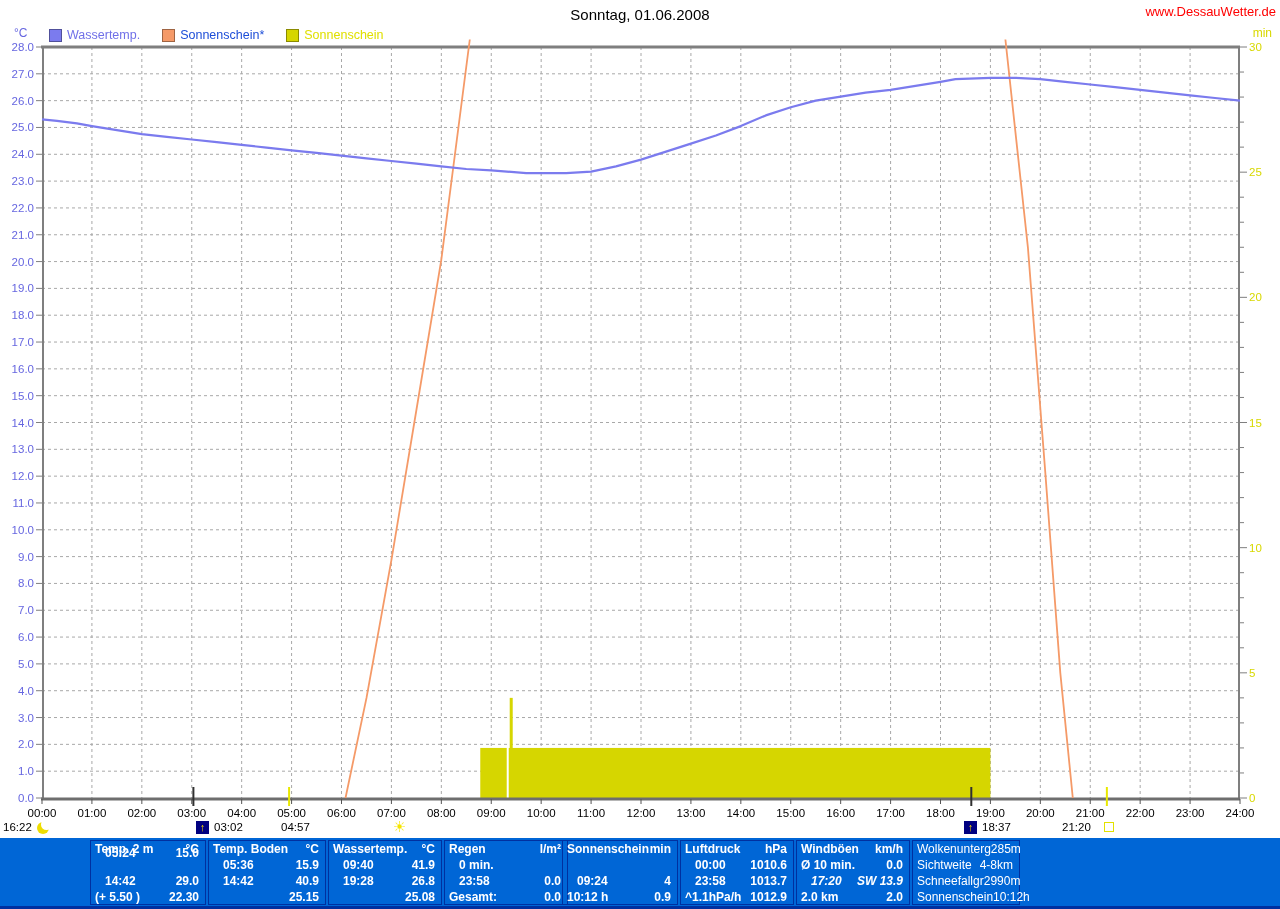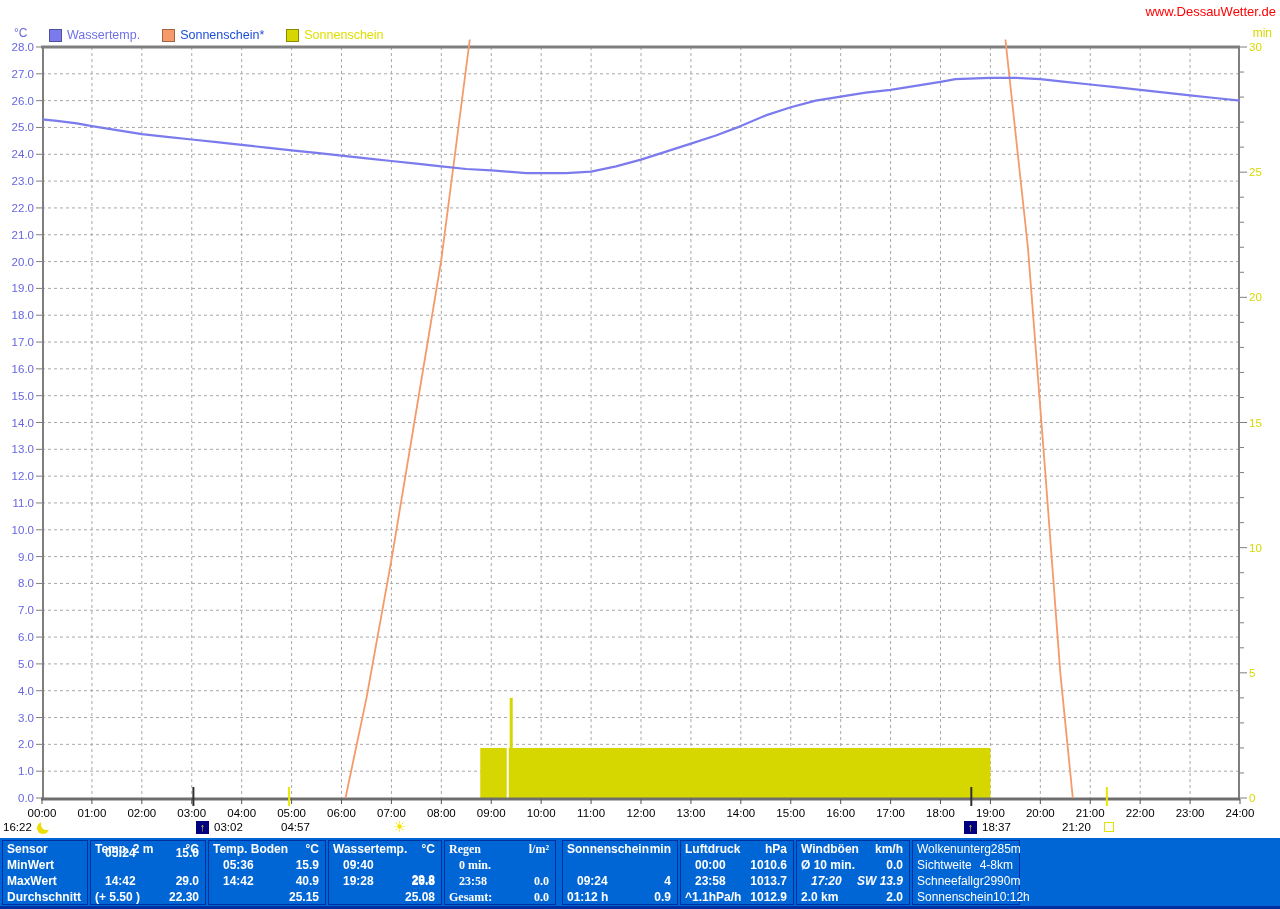--- a/index.html
+++ b/index.html
@@ -47,6 +47,7 @@
 <body>
 
 <div id="app">
+  <div id="page-title">Sonntag, 01.06.2008</div>
   <a id="site-link">www.DessauWetter.de</a>
   <div id="unit-left">°C</div>
   <div id="unit-right">min</div>

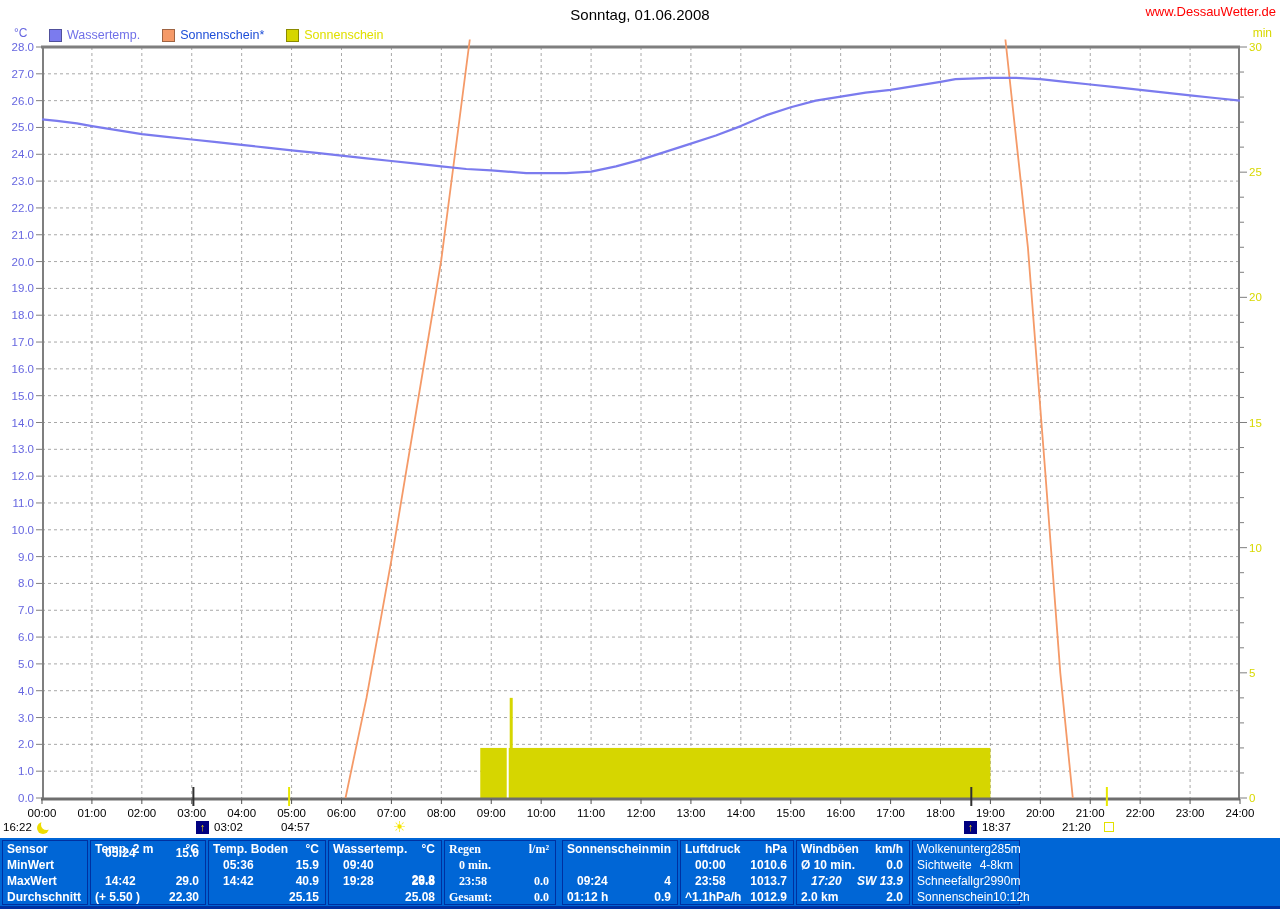--- a/index.html
+++ b/index.html
@@ -312,24 +312,6 @@
     </div>
 
   <div id="stat-table">
-      <div class="tbl-block" style="left: 2px; width: 86px;">
-        <div class="tbl-row tbl-bold" style="top: 1px;">
-          <span class="cell-l">Sensor</span>
-          <span class="cell-r"></span>
-        </div>
-        <div class="tbl-row tbl-bold" style="top: 17px;">
-          <span class="cell-l">MinWert</span>
-          <span class="cell-r"></span>
-        </div>
-        <div class="tbl-row tbl-bold" style="top: 33px;">
-          <span class="cell-l">MaxWert</span>
-          <span class="cell-r"></span>
-        </div>
-        <div class="tbl-row tbl-bold" style="top: 49px;">
-          <span class="cell-l">Durchschnitt</span>
-          <span class="cell-r"></span>
-        </div>
-      </div>
       <div class="tbl-block" style="left: 90px; width: 116px;">
         <div class="tbl-row tbl-bold" style="top: 1px;">
           <span class="cell-l">Temp. 2 m</span>

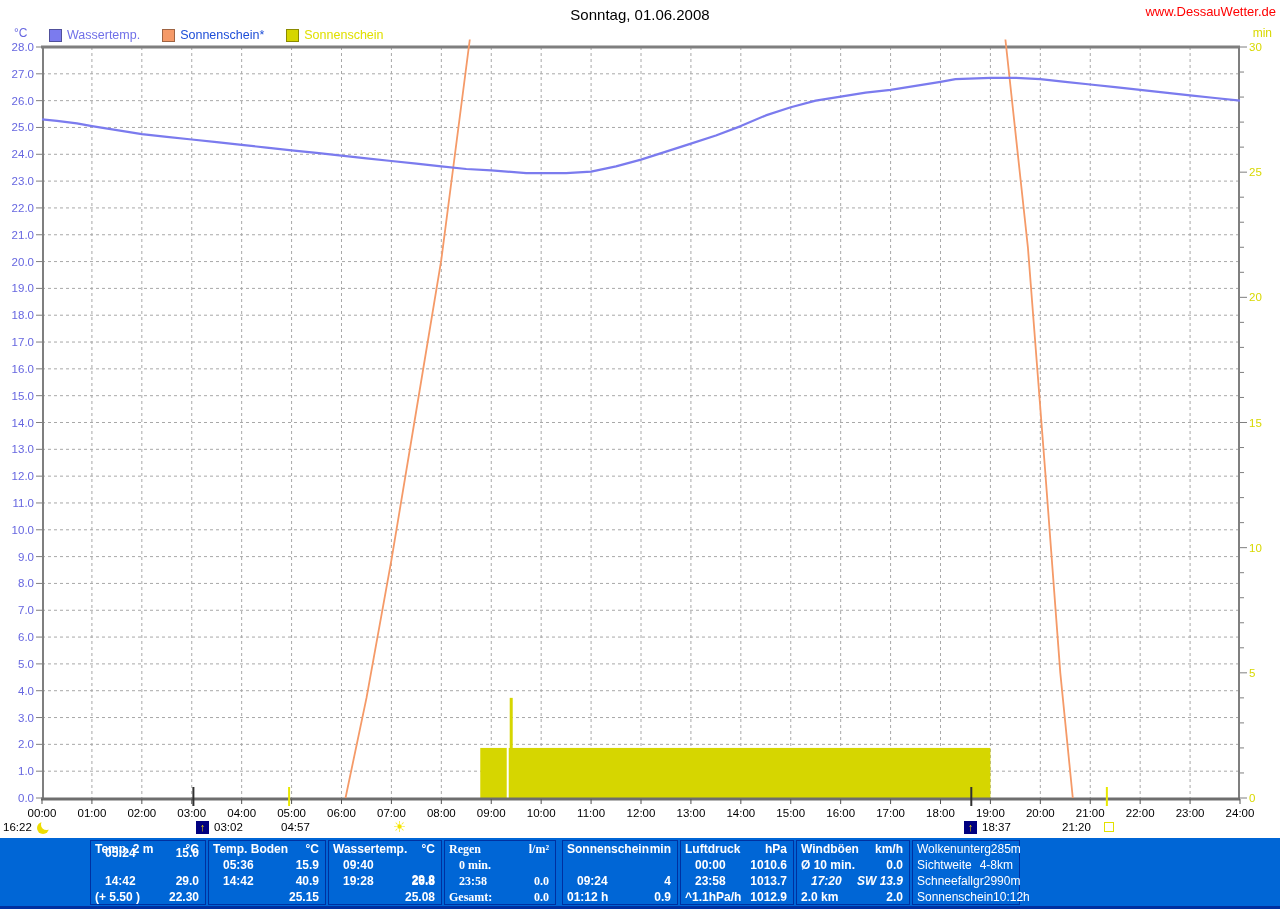--- a/index.html
+++ b/index.html
@@ -366,7 +366,7 @@
           <span class="cell-r">25.08</span>
         </div>
       </div>
-      <div class="tbl-block" style="left: 444px; width: 112px; font-family: Liberation Serif, serif;">
+      <div class="tbl-block" style="left: 444px; width: 124px;">
         <div class="tbl-row tbl-bold" style="top: 1px;">
           <span class="cell-l">Regen</span>
           <span class="cell-r">l/m²</span>

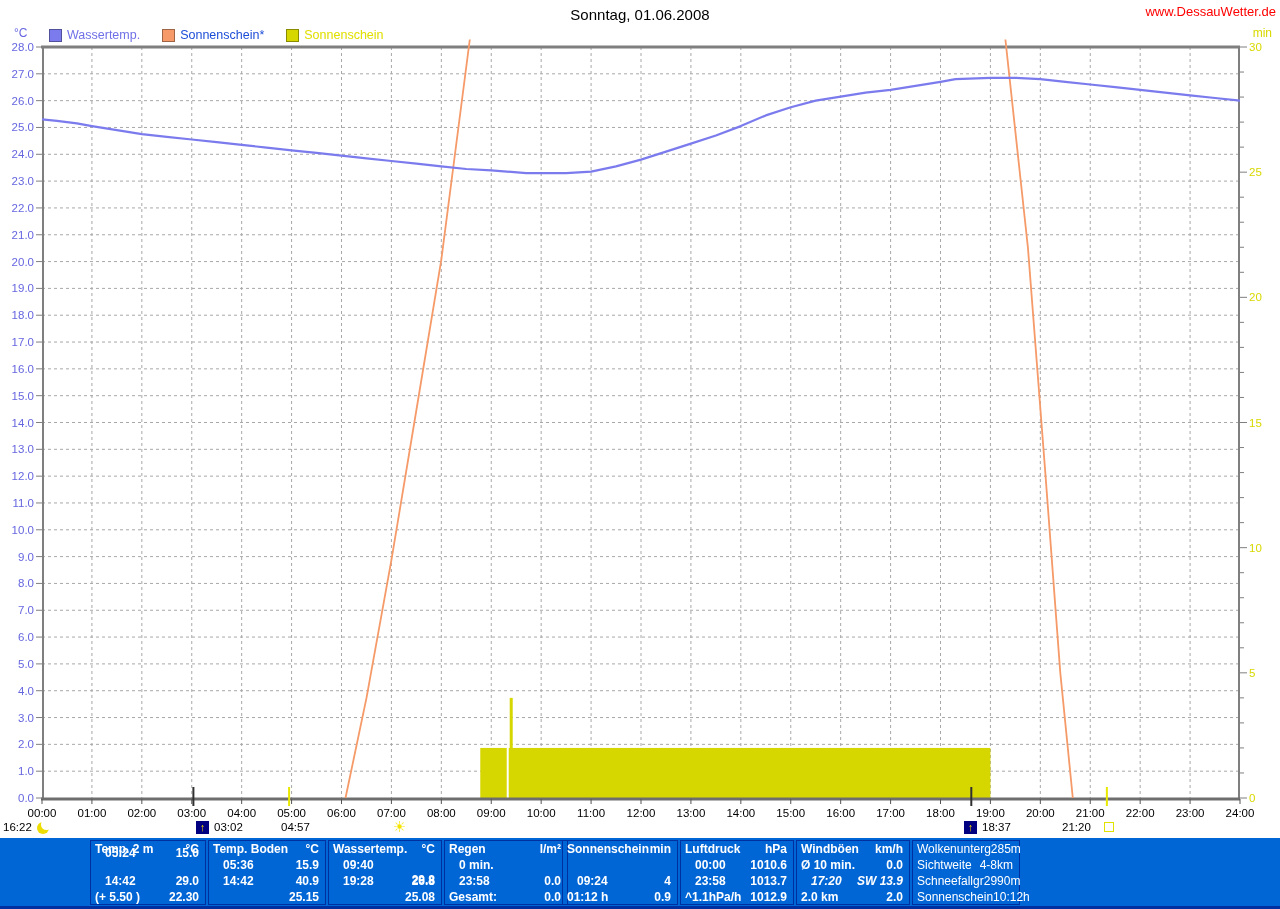--- a/index.html
+++ b/index.html
@@ -353,7 +353,7 @@
           <span class="cell-l">Wassertemp.</span>
           <span class="cell-r">°C</span>
         </div>
-        <div class="tbl-row tbl-bold" style="top: 17px; flex-direction: column;">
+        <div class="tbl-row tbl-bold" style="top: 17px;">
           <span class="cell-l indent">09:40</span>
           <span class="cell-r">29.8</span>
         </div>

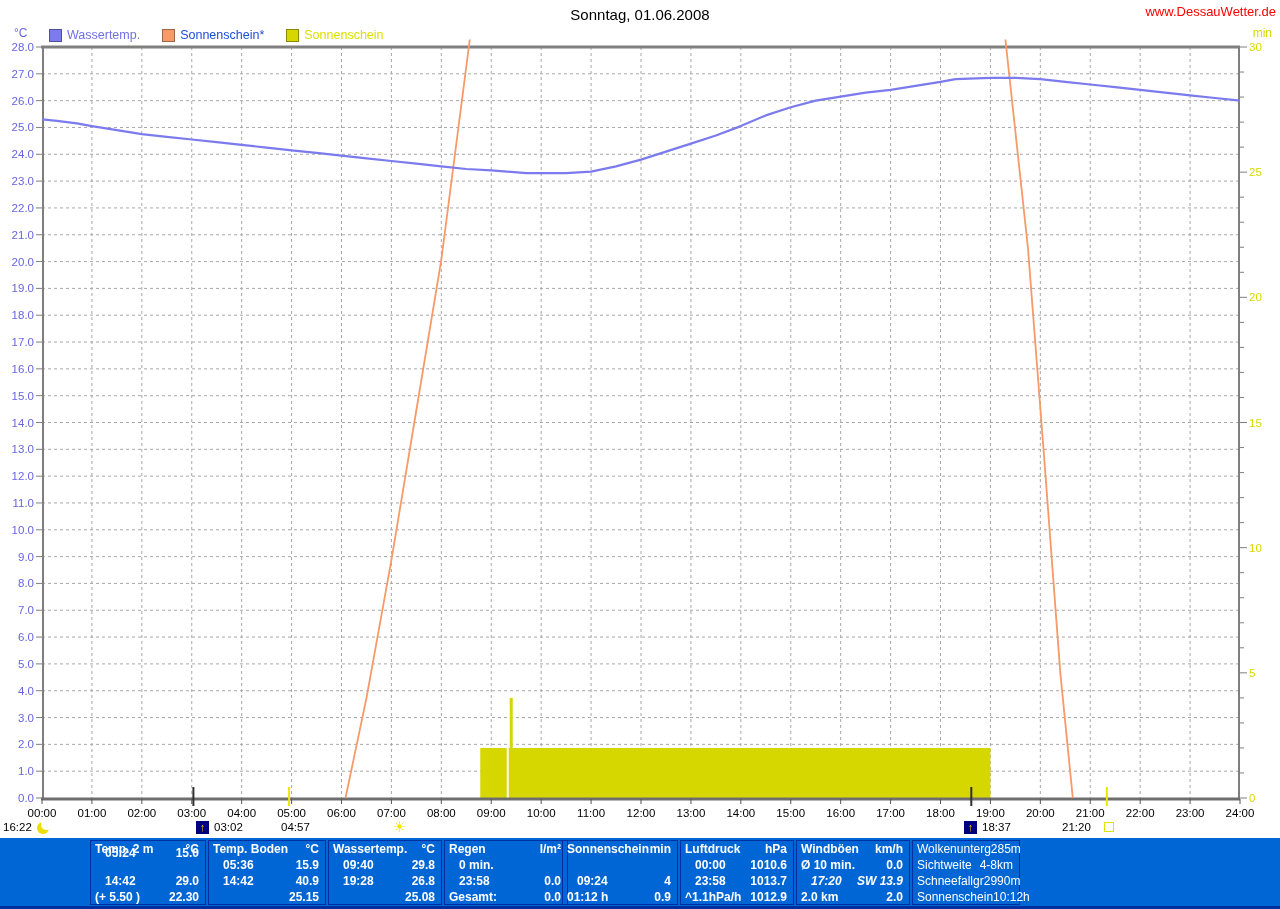--- a/index.html
+++ b/index.html
@@ -355,7 +355,7 @@
         </div>
         <div class="tbl-row tbl-bold" style="top: 17px;">
           <span class="cell-l indent">09:40</span>
-          <span class="cell-r">29.8</span>
+          <span class="cell-r">41.9</span>
         </div>
         <div class="tbl-row tbl-bold" style="top: 33px;">
           <span class="cell-l indent">19:28</span>

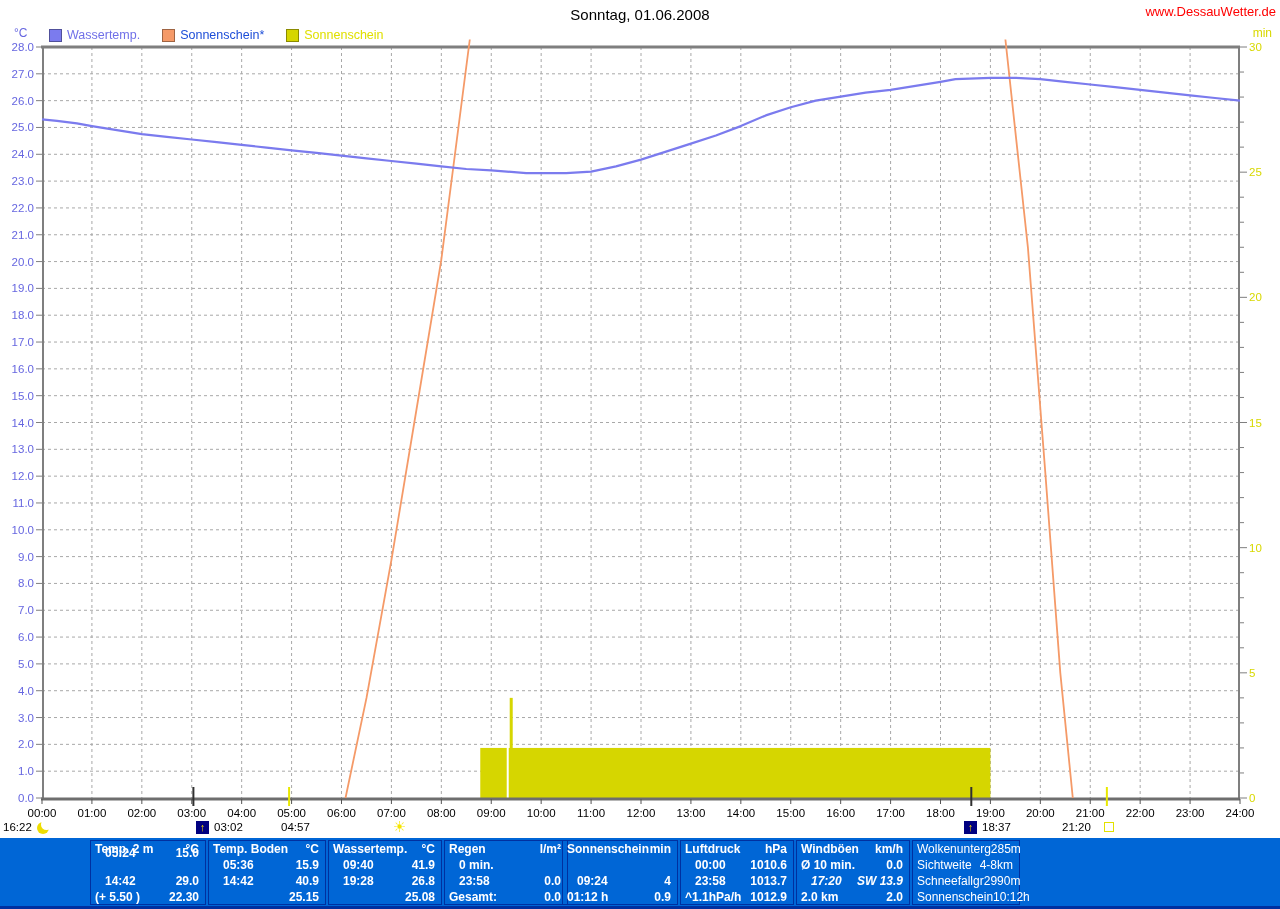--- a/index.html
+++ b/index.html
@@ -398,7 +398,7 @@
           <span class="cell-r">4</span>
         </div>
         <div class="tbl-row tbl-bold" style="top: 49px;">
-          <span class="cell-l">01:12 h</span>
+          <span class="cell-l">10:12 h</span>
           <span class="cell-r">0.9</span>
         </div>
       </div>

